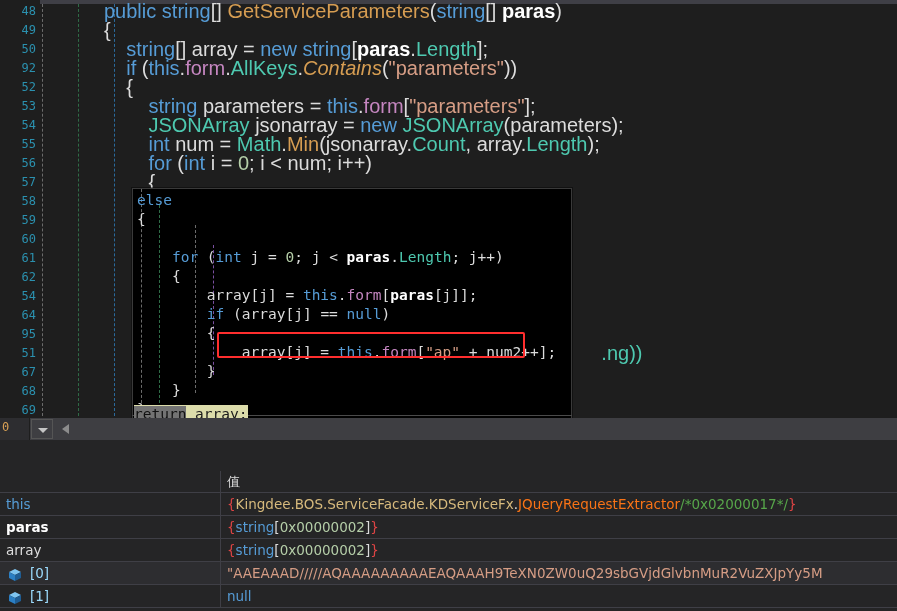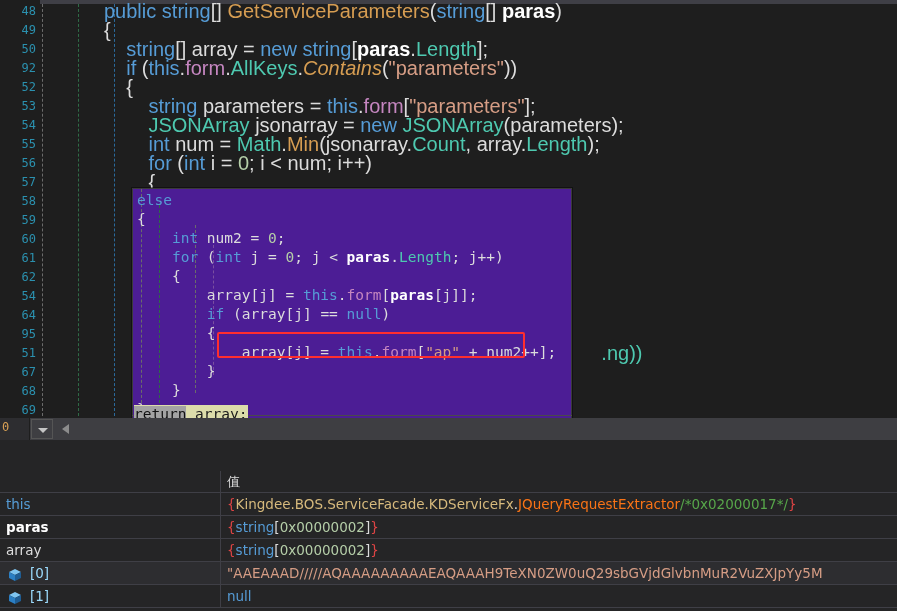--- a/index.html
+++ b/index.html
@@ -86,7 +86,7 @@
     position: absolute;
     left: 132px; top: 188px;
     width: 440px; height: 243px;
-    background: #4c1d95;
+    background: #000000;
     border: 1px solid #3a3a3a;
     overflow: hidden;
     box-shadow: 0 0 0 1px rgba(0,0,0,.4);

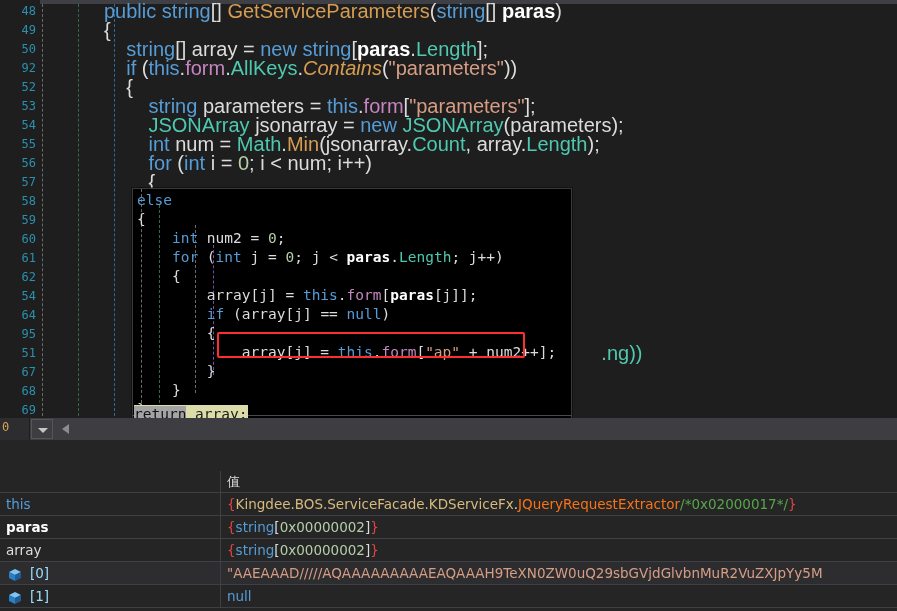--- a/index.html
+++ b/index.html
@@ -347,7 +347,6 @@
       <div class="codelayer" id="ovcode">
           <div class="ov-line" style="left: 4px; top: 2px;"><span class="kw">else</span></div>
           <div class="ov-line" style="left: 4px; top: 21px;"><span class="punct">{</span></div>
-          <div class="ov-line" style="left: 4px; top: 40px;"><span class="plain">    </span><span class="kw">int</span><span class="plain"> </span><span class="ident">num2</span><span class="plain"> </span><span class="punct">=</span><span class="plain"> </span><span class="num">0</span><span class="punct">;</span></div>
           <div class="ov-line" style="left: 4px; top: 59px;"><span class="plain">    </span><span class="kw">for</span><span class="plain"> </span><span class="punct">(</span><span class="kw">int</span><span class="plain"> </span><span class="ident">j</span><span class="plain"> </span><span class="punct">=</span><span class="plain"> </span><span class="num">0</span><span class="punct">;</span><span class="plain"> </span><span class="ident">j</span><span class="plain"> </span><span class="punct">&lt;</span><span class="plain"> </span><span class="bold">paras</span><span class="punct">.</span><span class="typ">Length</span><span class="punct">;</span><span class="plain"> </span><span class="ident">j</span><span class="punct">++)</span></div>
           <div class="ov-line" style="left: 4px; top: 78px;"><span class="plain">    </span><span class="punct">{</span></div>
           <div class="ov-line" style="left: 4px; top: 97px;"><span class="plain">        </span><span class="ident">array</span><span class="punct">[</span><span class="ident">j</span><span class="punct">]</span><span class="plain"> </span><span class="punct">=</span><span class="plain"> </span><span class="kw">this</span><span class="punct">.</span><span class="prop">form</span><span class="punct">[</span><span class="bold">paras</span><span class="punct">[</span><span class="ident">j</span><span class="punct">]];</span></div>

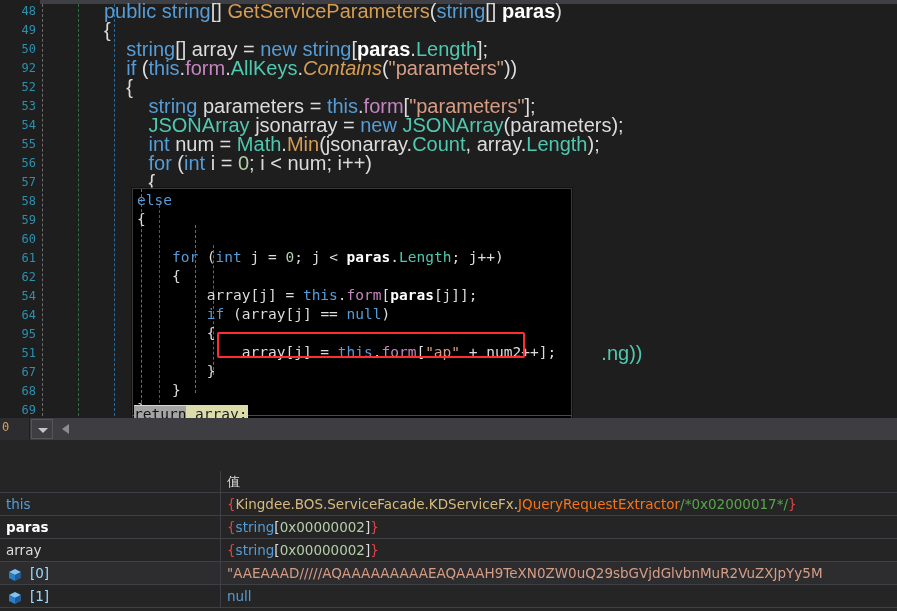--- a/index.html
+++ b/index.html
@@ -131,7 +131,7 @@
     color: #1a1a1a;
   }
   #returnline .sel {
-    background: #a3a3a3;
+    background: #737373;
     color: #111111;
   }
 

